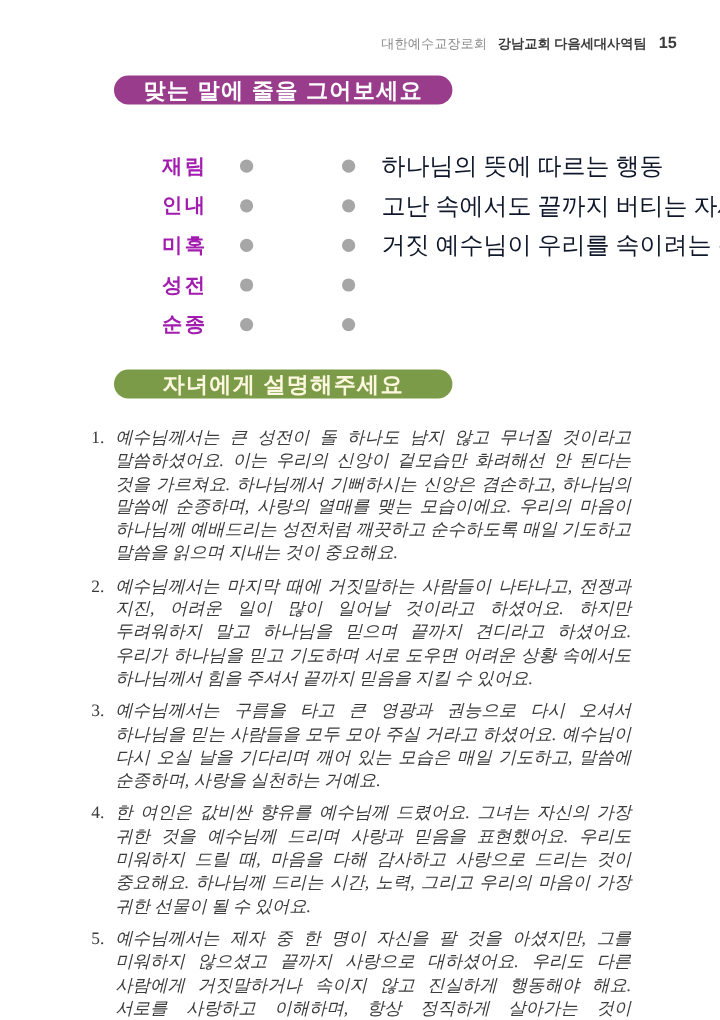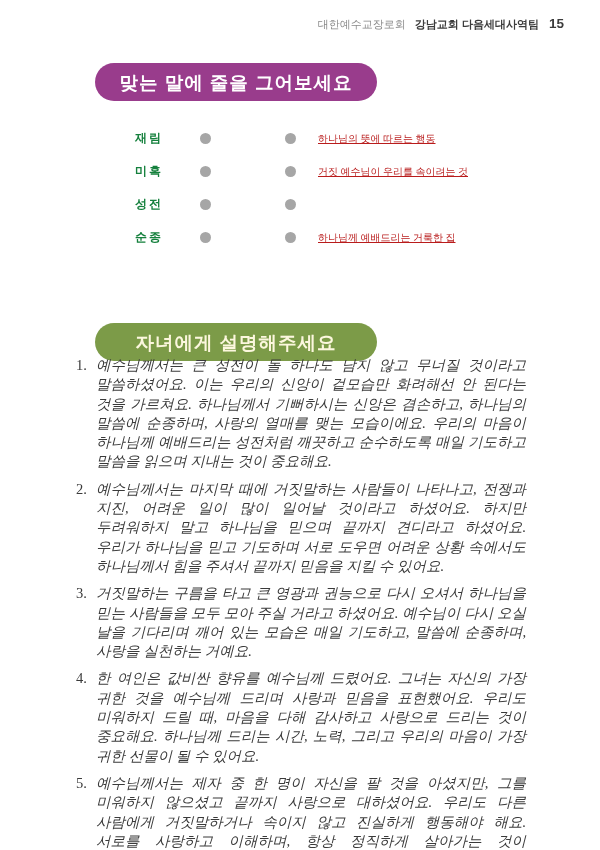--- a/index.html
+++ b/index.html
@@ -12,7 +12,7 @@
   }
   
   .header {
-    position:absolute; top:16px; right:36px;
+    position:absolute; top:28px; right:36px;
     font-size:11px; white-space:nowrap;
   }
   .header .org { color:#8a8a8a; margin-right:6px; font-weight:normal; }

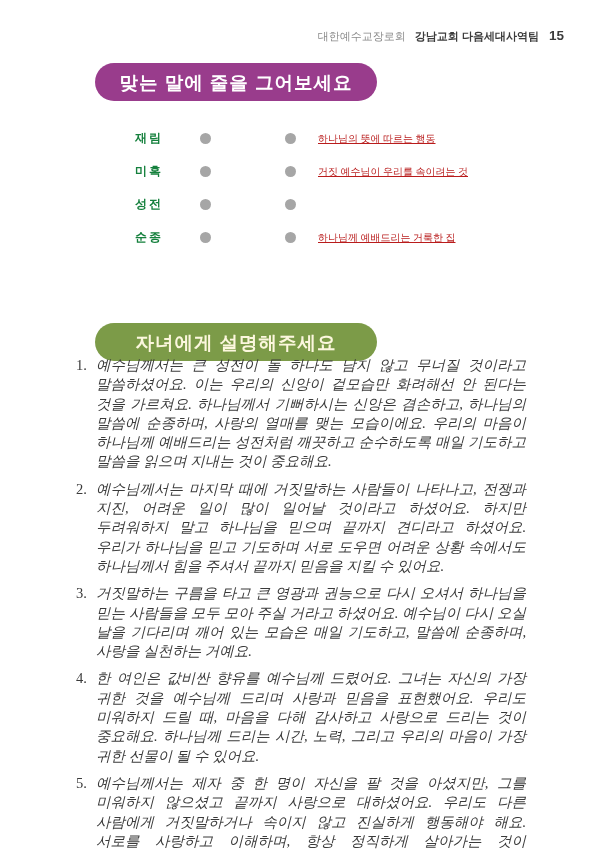--- a/index.html
+++ b/index.html
@@ -21,7 +21,7 @@
 
   
   .pill {
-    position:absolute; left:95px; width:282px; height:38px;
+    position:absolute; left:95px; width:282px; height:24px;
     border-radius:19px;
     display:flex; align-items:center; justify-content:center;
     font-weight:bold; font-size:18.5px; letter-spacing:1px;

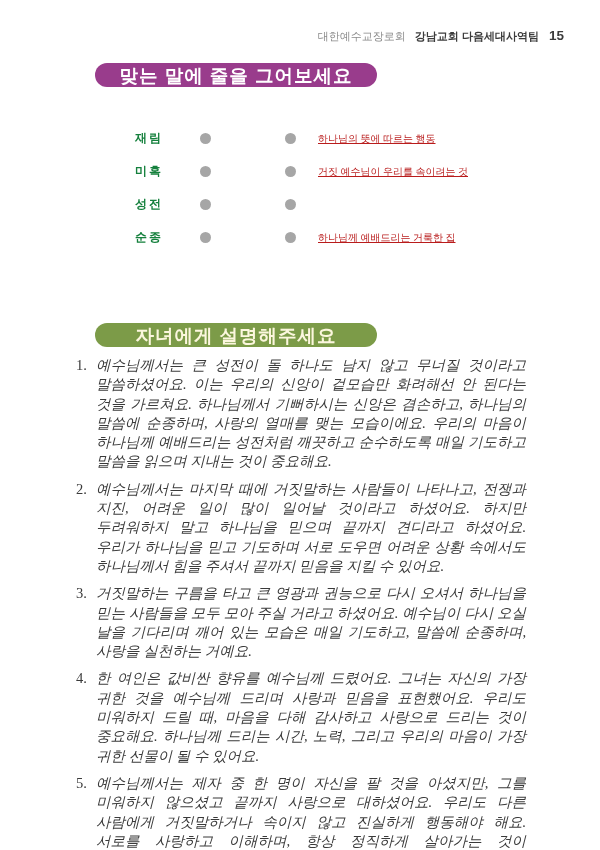--- a/index.html
+++ b/index.html
@@ -37,7 +37,7 @@
     align-items:center; height:33px;
   }
   .word {
-    font-weight:bold; font-size:12px; color:#15803d; letter-spacing:2px;font-family:Liberation Serif, serif;
+    font-weight:bold; font-size:17px; color:#a21caf; letter-spacing:2px;font-family:Liberation Serif, serif;
   }
   .dot {
     width:11px; height:11px; border-radius:50%;

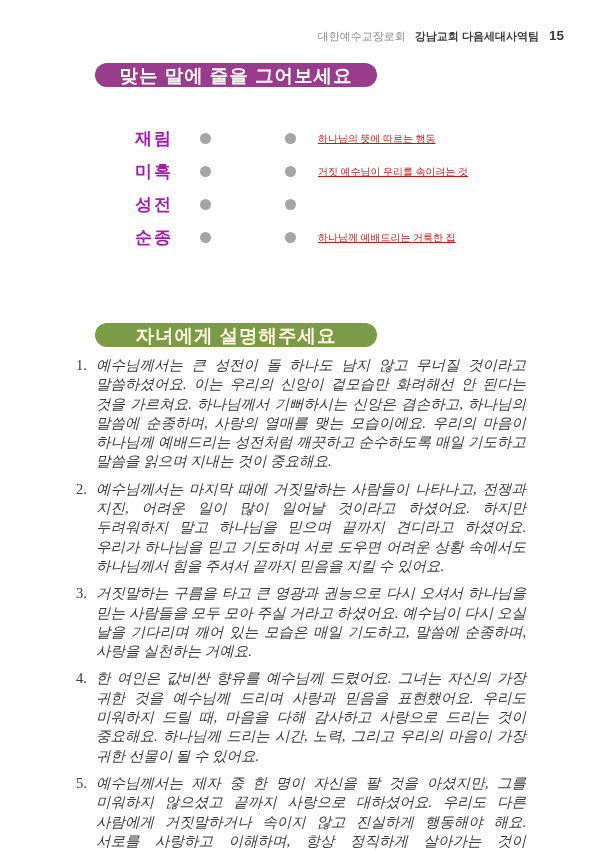--- a/index.html
+++ b/index.html
@@ -45,7 +45,7 @@
   }
   .definition {
     font-family:"Liberation Serif","DejaVu Serif",serif;
-    font-size:10px; color:#b91c1c; padding-left:13px; white-space:nowrap;text-decoration:underline;
+    font-size:20px; color:#0f172a; padding-left:13px; white-space:nowrap;
   }
 
   

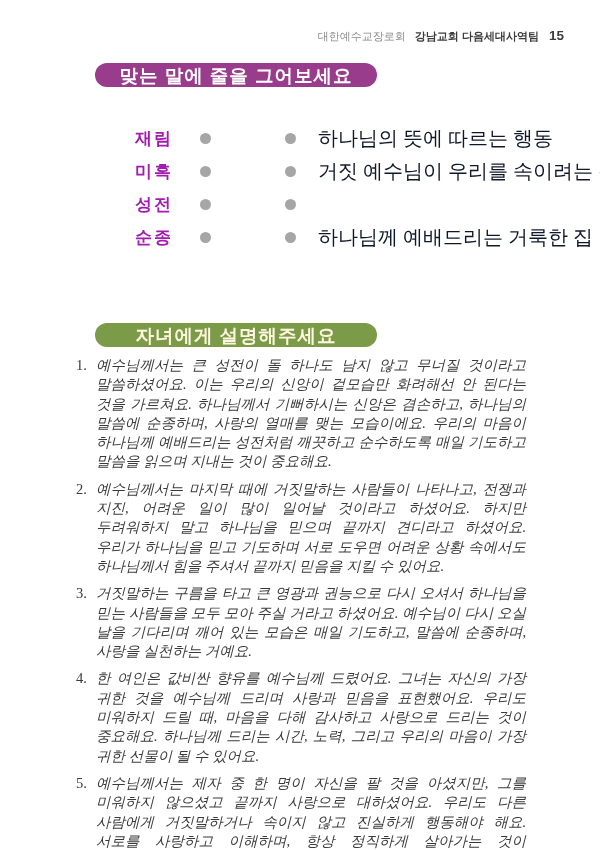--- a/index.html
+++ b/index.html
@@ -80,6 +80,13 @@
         <span class="definition">하나님의 뜻에 따르는 행동</span>
       </div>
       <div class="match-row">
+        <span class="word">인내</span>
+        <span class="dot" style="background: rgb(166, 166, 166);"></span>
+        <span></span>
+        <span class="dot" style="background: rgb(166, 166, 166);"></span>
+        <span class="definition">고난 속에서도 끝까지 버티는 자세</span>
+      </div>
+      <div class="match-row">
         <span class="word">미혹</span>
         <span class="dot" style="background: rgb(166, 166, 166);"></span>
         <span></span>

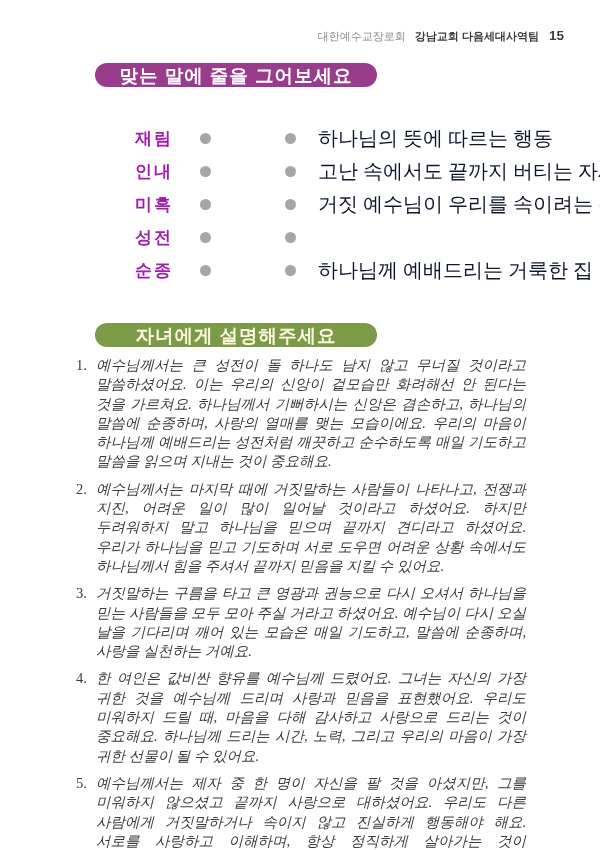--- a/index.html
+++ b/index.html
@@ -104,7 +104,6 @@
         <span class="dot" style="background: rgb(166, 166, 166);"></span>
         <span></span>
         <span class="dot" style="background: rgb(166, 166, 166);"></span>
-        <span class="definition">하나님께 예배드리는 거룩한 집</span>
       </div>
     </div>
 

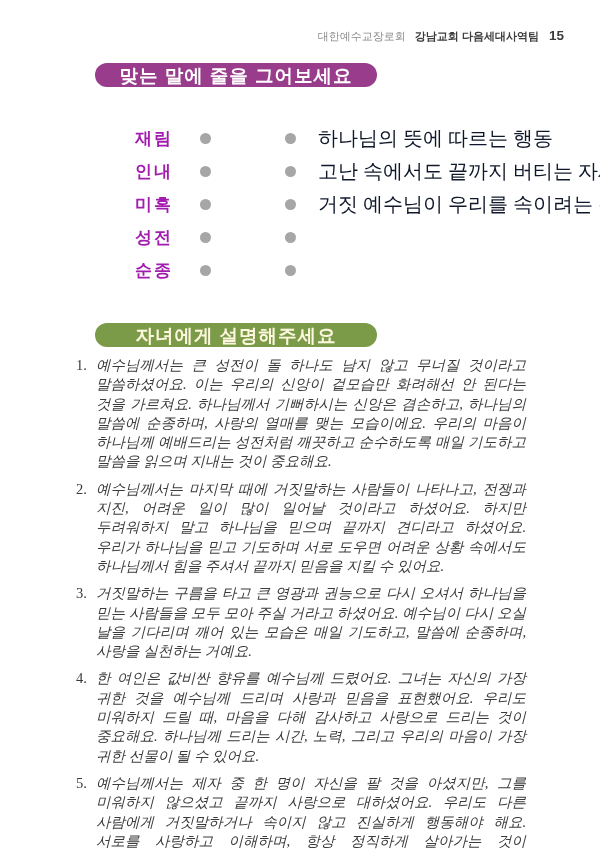--- a/index.html
+++ b/index.html
@@ -107,7 +107,7 @@
       </div>
     </div>
 
-  <div class="pill pill-green" id="banner-explain" style="background: rgb(124, 155, 72); color: rgb(252, 247, 222); margin-top: 15px;">자녀에게 설명해주세요</div>
+  <div class="pill pill-green" id="banner-explain" style="background: rgb(124, 155, 72); color: rgb(252, 247, 222);">자녀에게 설명해주세요</div>
 
   <div class="explain" id="explanation-list">
       <div class="explain-item">

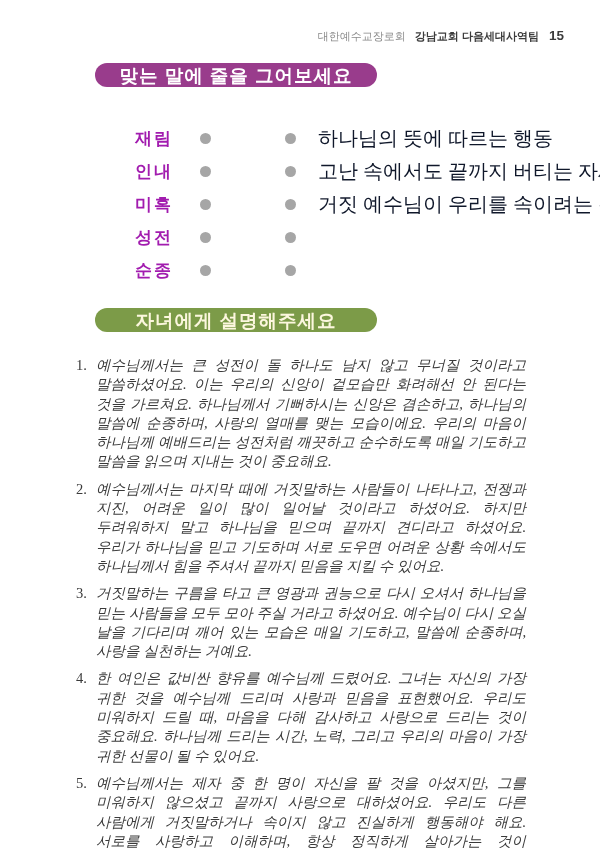--- a/index.html
+++ b/index.html
@@ -120,7 +120,7 @@
       </div>
       <div class="explain-item">
         <span class="num">3.</span>
-        <div class="ptext">거짓말하는 구름을 타고 큰 영광과 권능으로 다시 오셔서 하나님을 믿는 사람들을 모두 모아 주실 거라고 하셨어요. 예수님이 다시 오실 날을 기다리며 깨어 있는 모습은 매일 기도하고, 말씀에 순종하며, 사랑을 실천하는 거예요.</div>
+        <div class="ptext">예수님께서는 구름을 타고 큰 영광과 권능으로 다시 오셔서 하나님을 믿는 사람들을 모두 모아 주실 거라고 하셨어요. 예수님이 다시 오실 날을 기다리며 깨어 있는 모습은 매일 기도하고, 말씀에 순종하며, 사랑을 실천하는 거예요.</div>
       </div>
       <div class="explain-item">
         <span class="num">4.</span>

